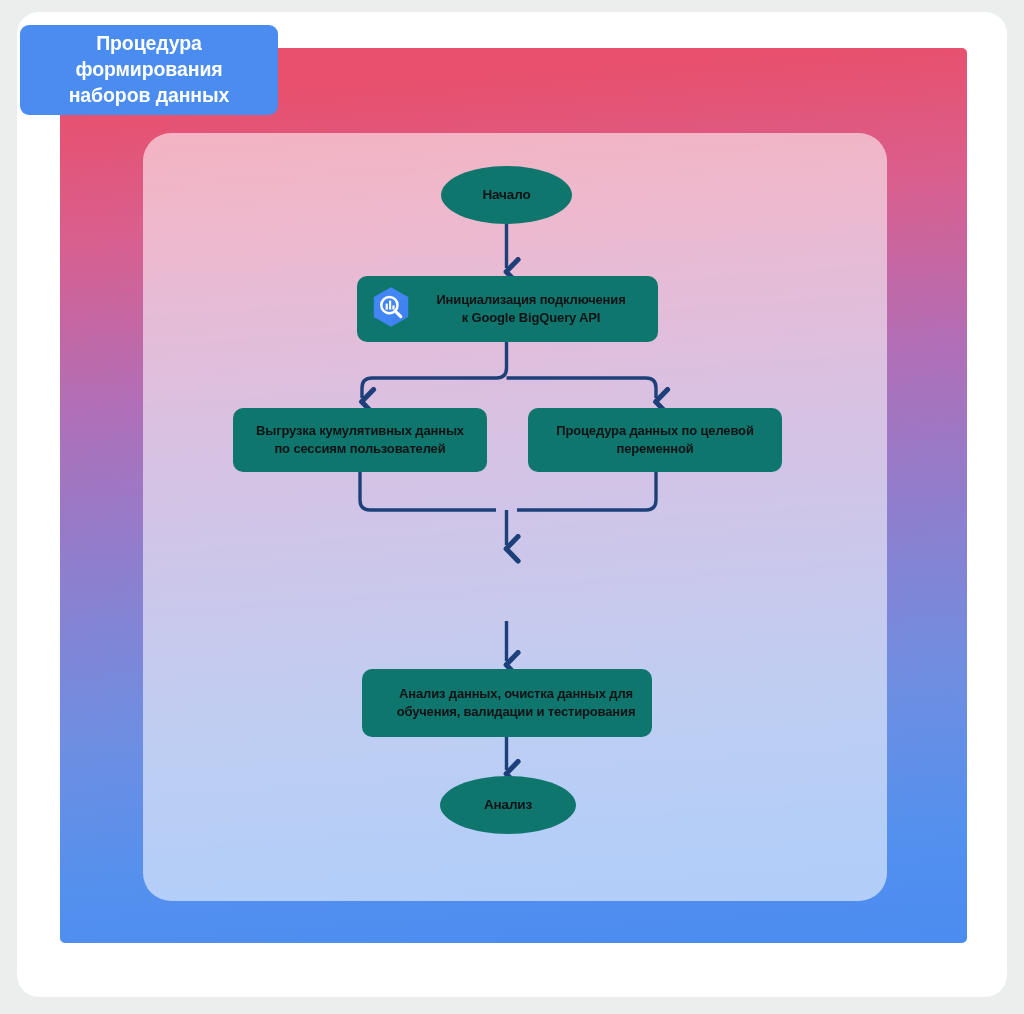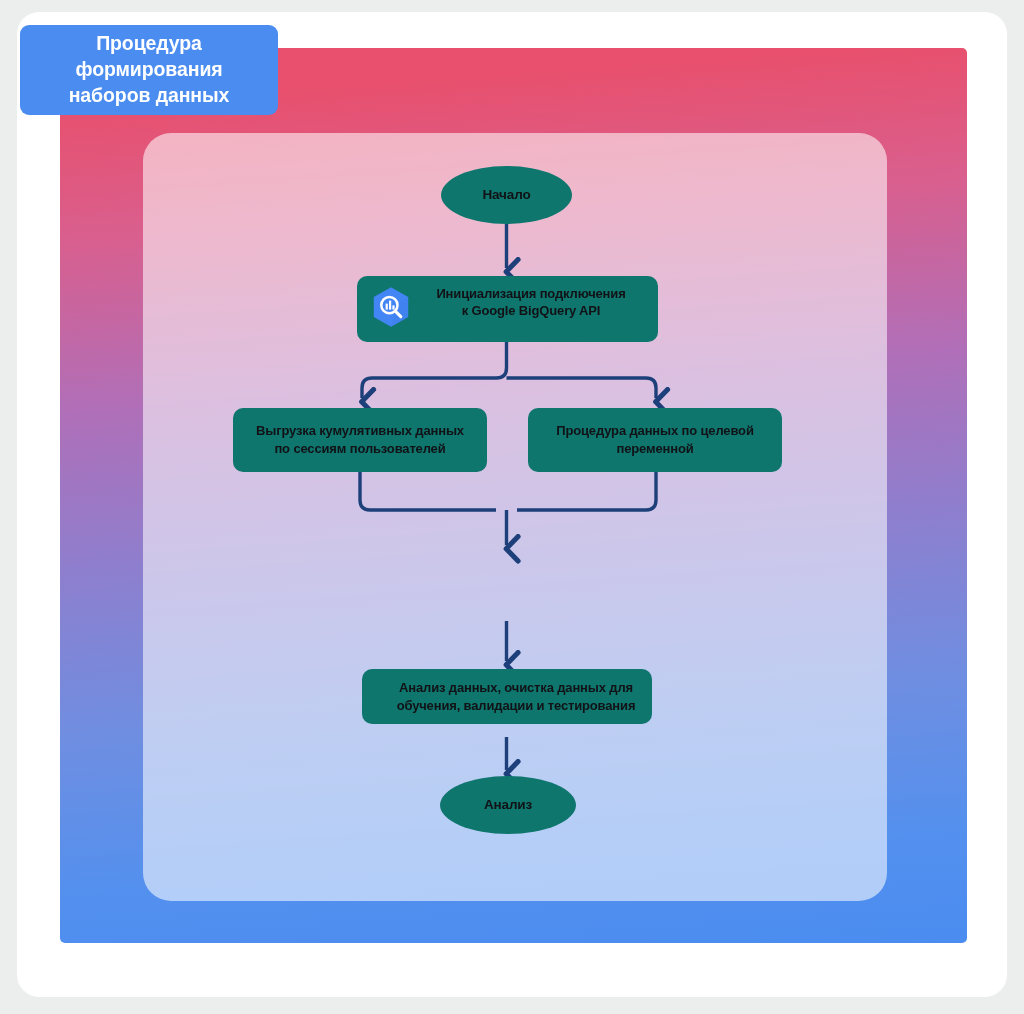--- a/index.html
+++ b/index.html
@@ -136,6 +136,7 @@
   
   .init-inner {
     display: flex;
+    align-items: center;
     gap: 11px;
     width: 100%;
   }

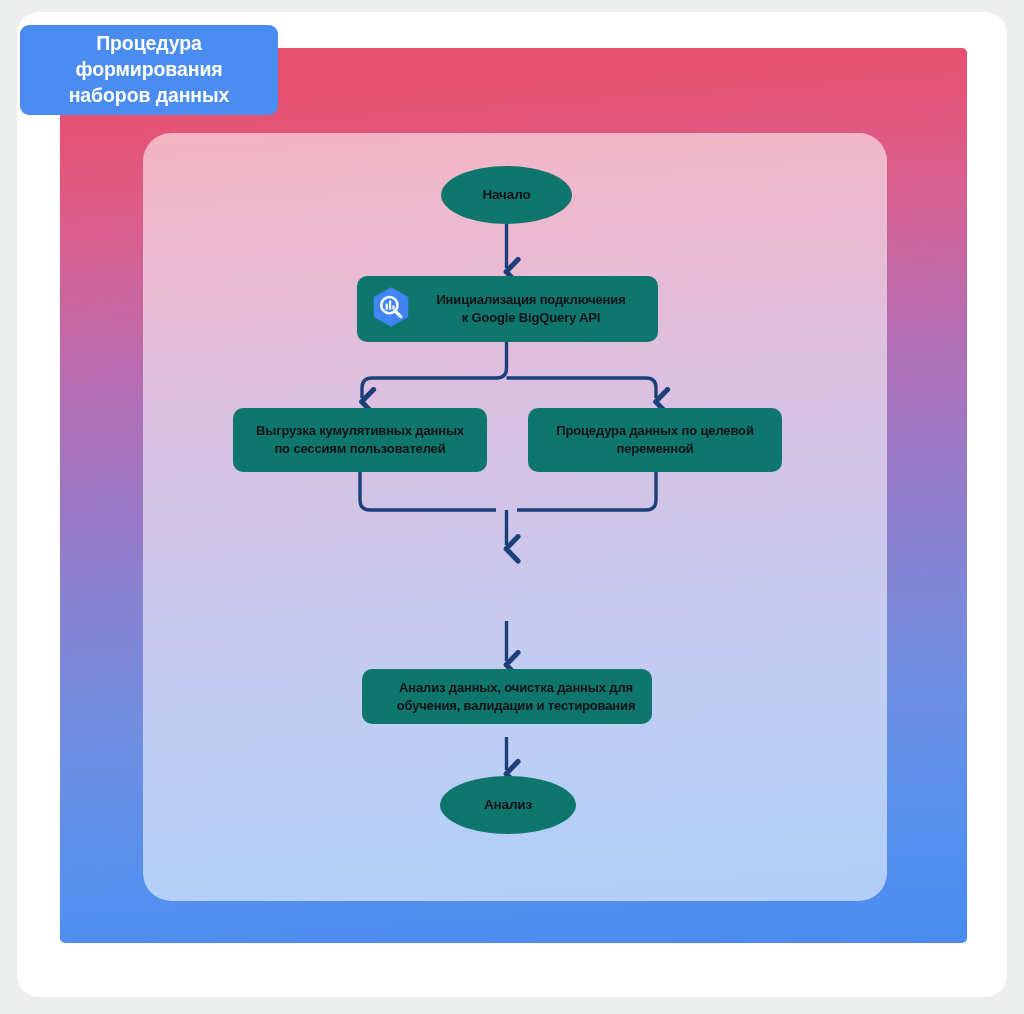--- a/index.html
+++ b/index.html
@@ -130,7 +130,7 @@
   #node-branch-left  { left: 233px; top: 408px; width: 254px; height: 64px; }
   #node-branch-right { left: 528px; top: 408px; width: 254px; height: 64px; }
   #node-collect { left: 380px; top: 553px; width: 252px; height: 68px; }
-  #node-analyze { left: 362px; top: 669px; width: 290px; height: 55px; padding-left: 32px; }
+  #node-analyze { left: 362px; top: 669px; width: 290px; height: 68px; padding-left: 32px; }
   #node-end    { left: 440px; top: 776px; width: 136px; height: 58px; }
 
   

